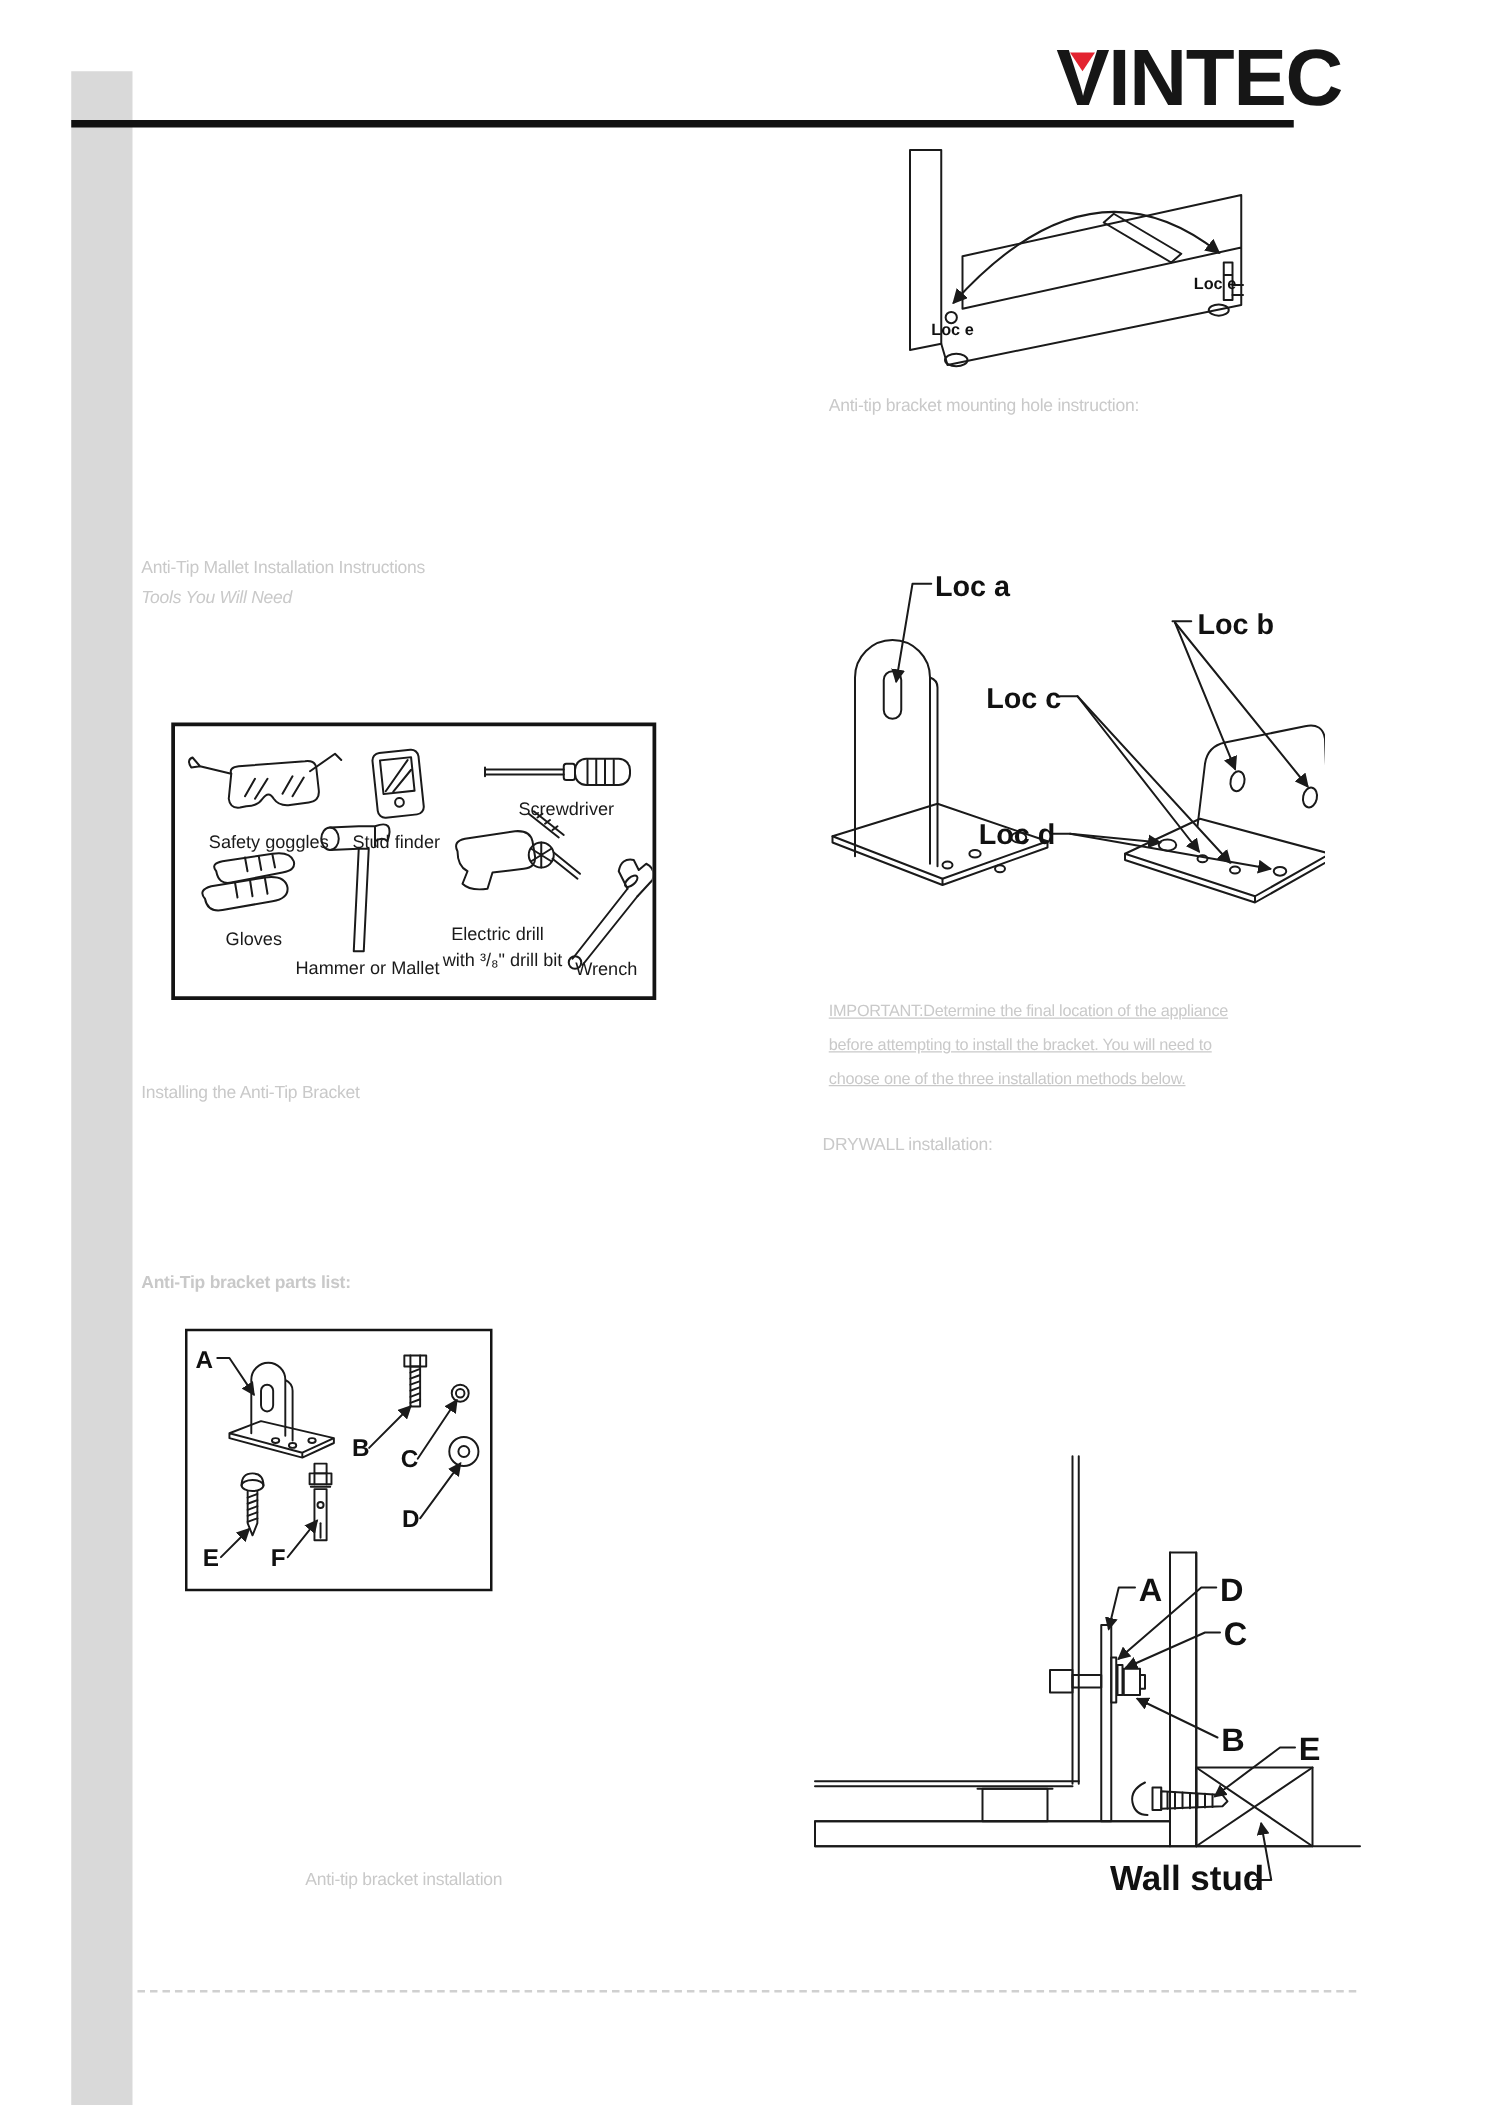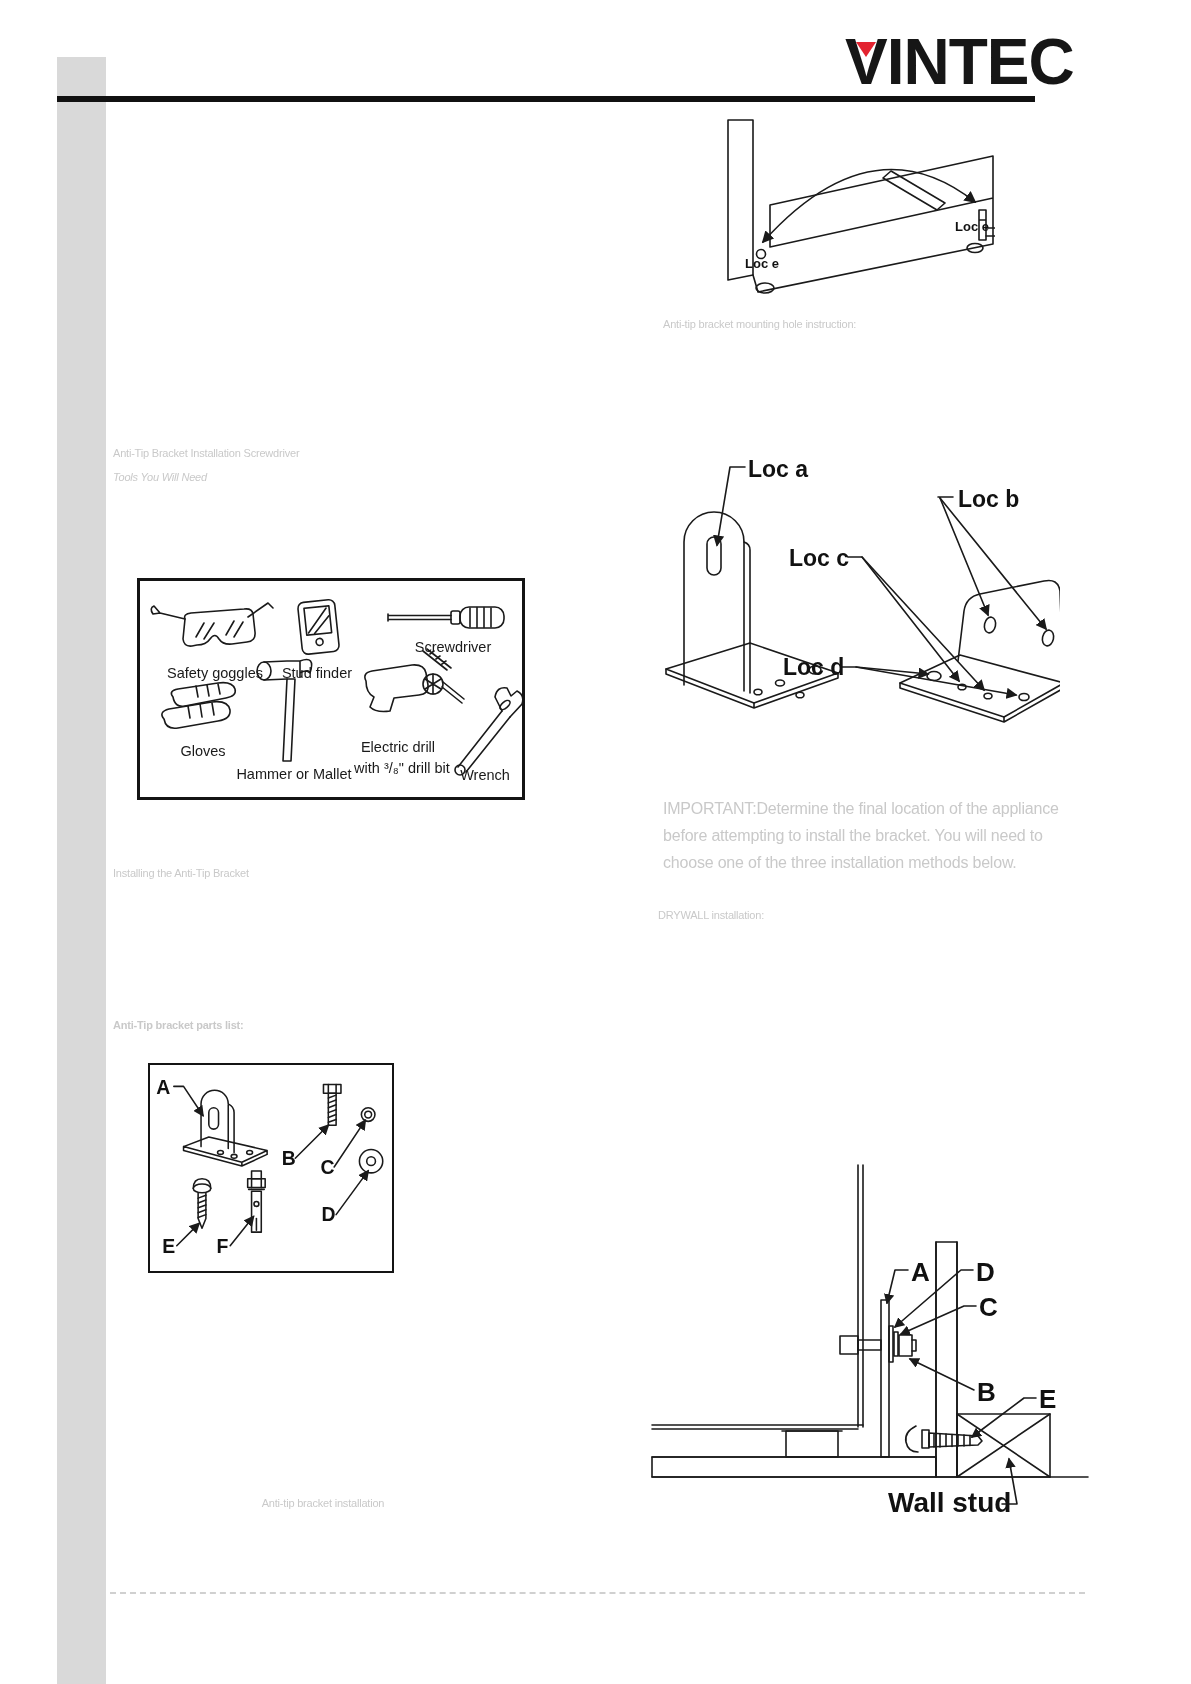--- a/index.html
+++ b/index.html
@@ -6,7 +6,7 @@
   body{width:1191px;height:1684px;position:relative;background:#ffffff;
        font-family:"Liberation Sans",sans-serif;overflow:hidden;}
   .abs{position:absolute;}
-  .faded{color:#c9c9c9;font-size:11px;letter-spacing:-0.2px;line-height:24px;}
+  .faded{color:#c9c9c9;font-size:14px;letter-spacing:-0.2px;line-height:24px;}
   .rule{background:#111;}
   .box{border:3px solid #141414;background:#fff;}
   svg{display:block;}

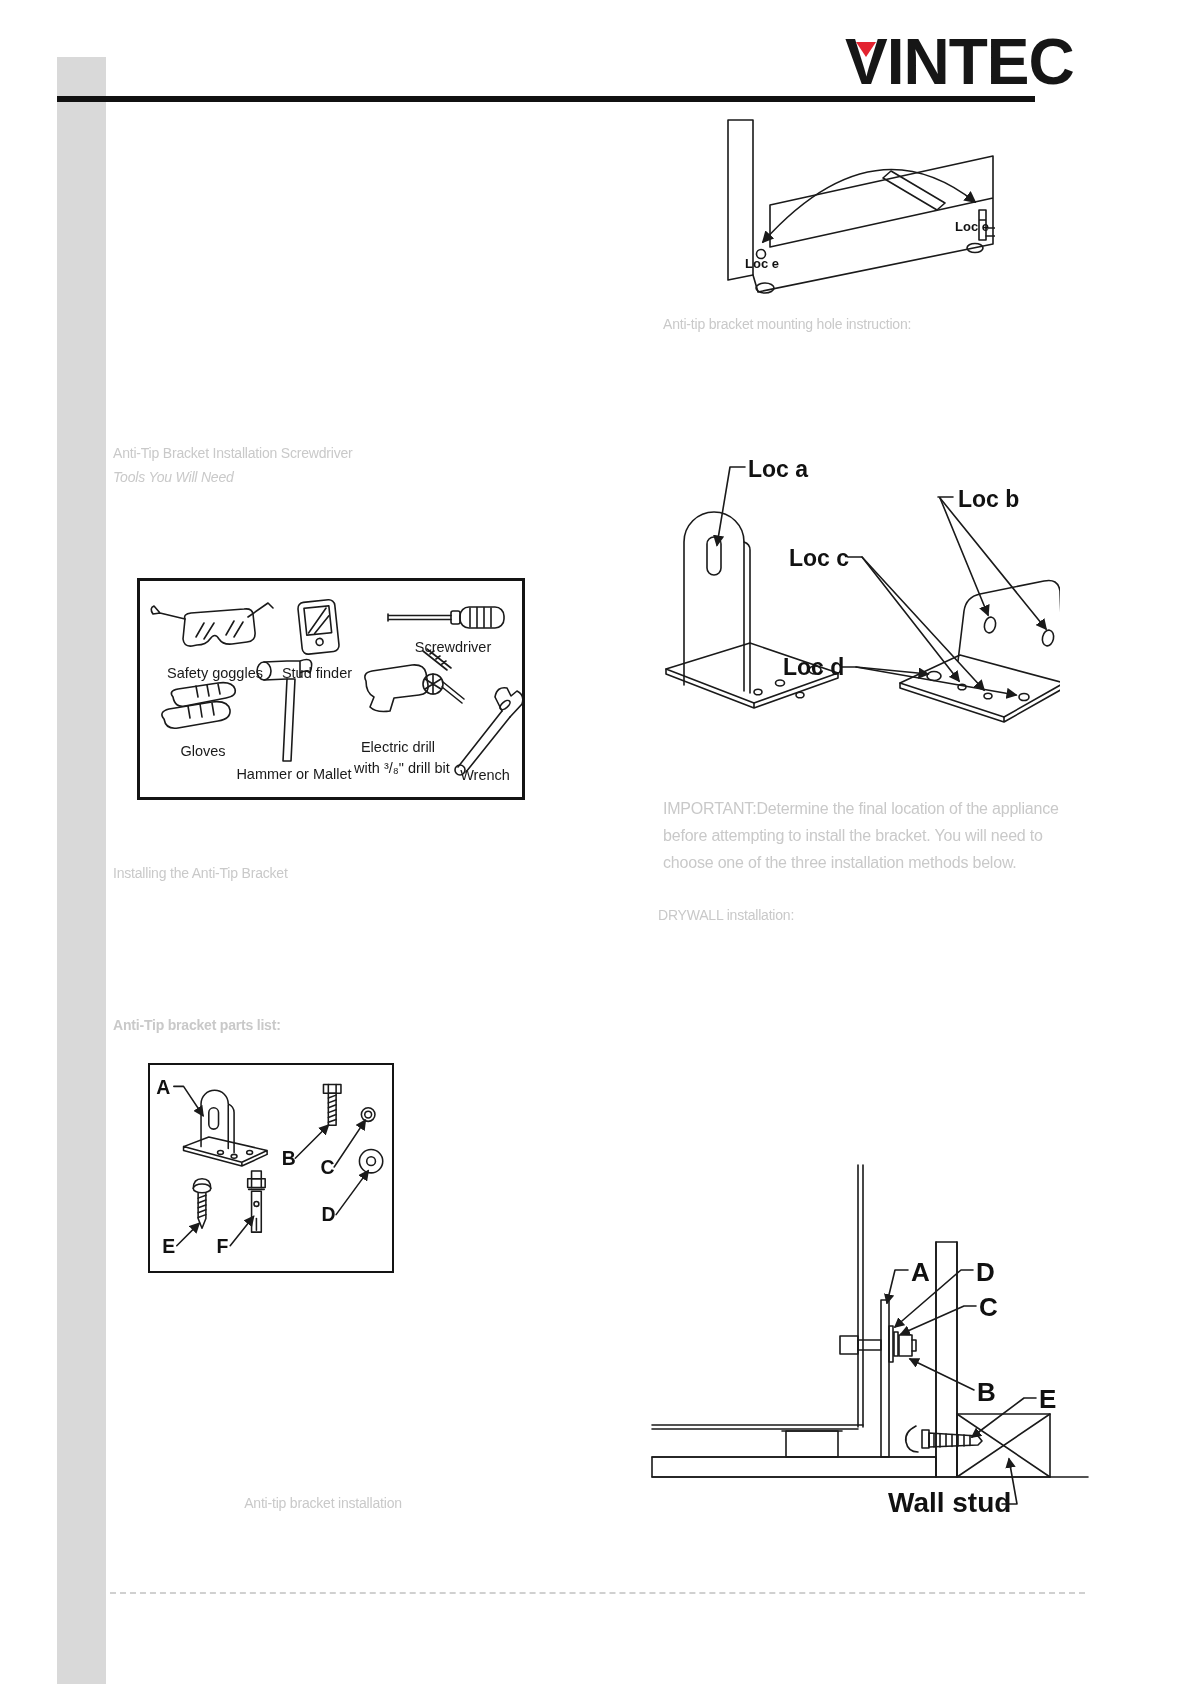--- a/index.html
+++ b/index.html
@@ -60,7 +60,7 @@
 
 <div class="abs faded" style="left:663px;top:312px;width:420px;">Anti-tip bracket mounting hole instruction:</div>
 
-<div class="abs faded" style="left:113px;top:441px;width:420px;">Anti-Tip Bracket Installation Screwdriver</div>
+<div class="abs faded" style="left:113px;top:441px;width:420px;">Anti-Tip Mallet Installation Instructions</div>
 <div class="abs faded" style="left:113px;top:465px;width:420px;font-style:italic;">Tools You Will Need</div>
 
 <div class="abs box" style="left:137px;top:578px;width:382px;height:216px;">

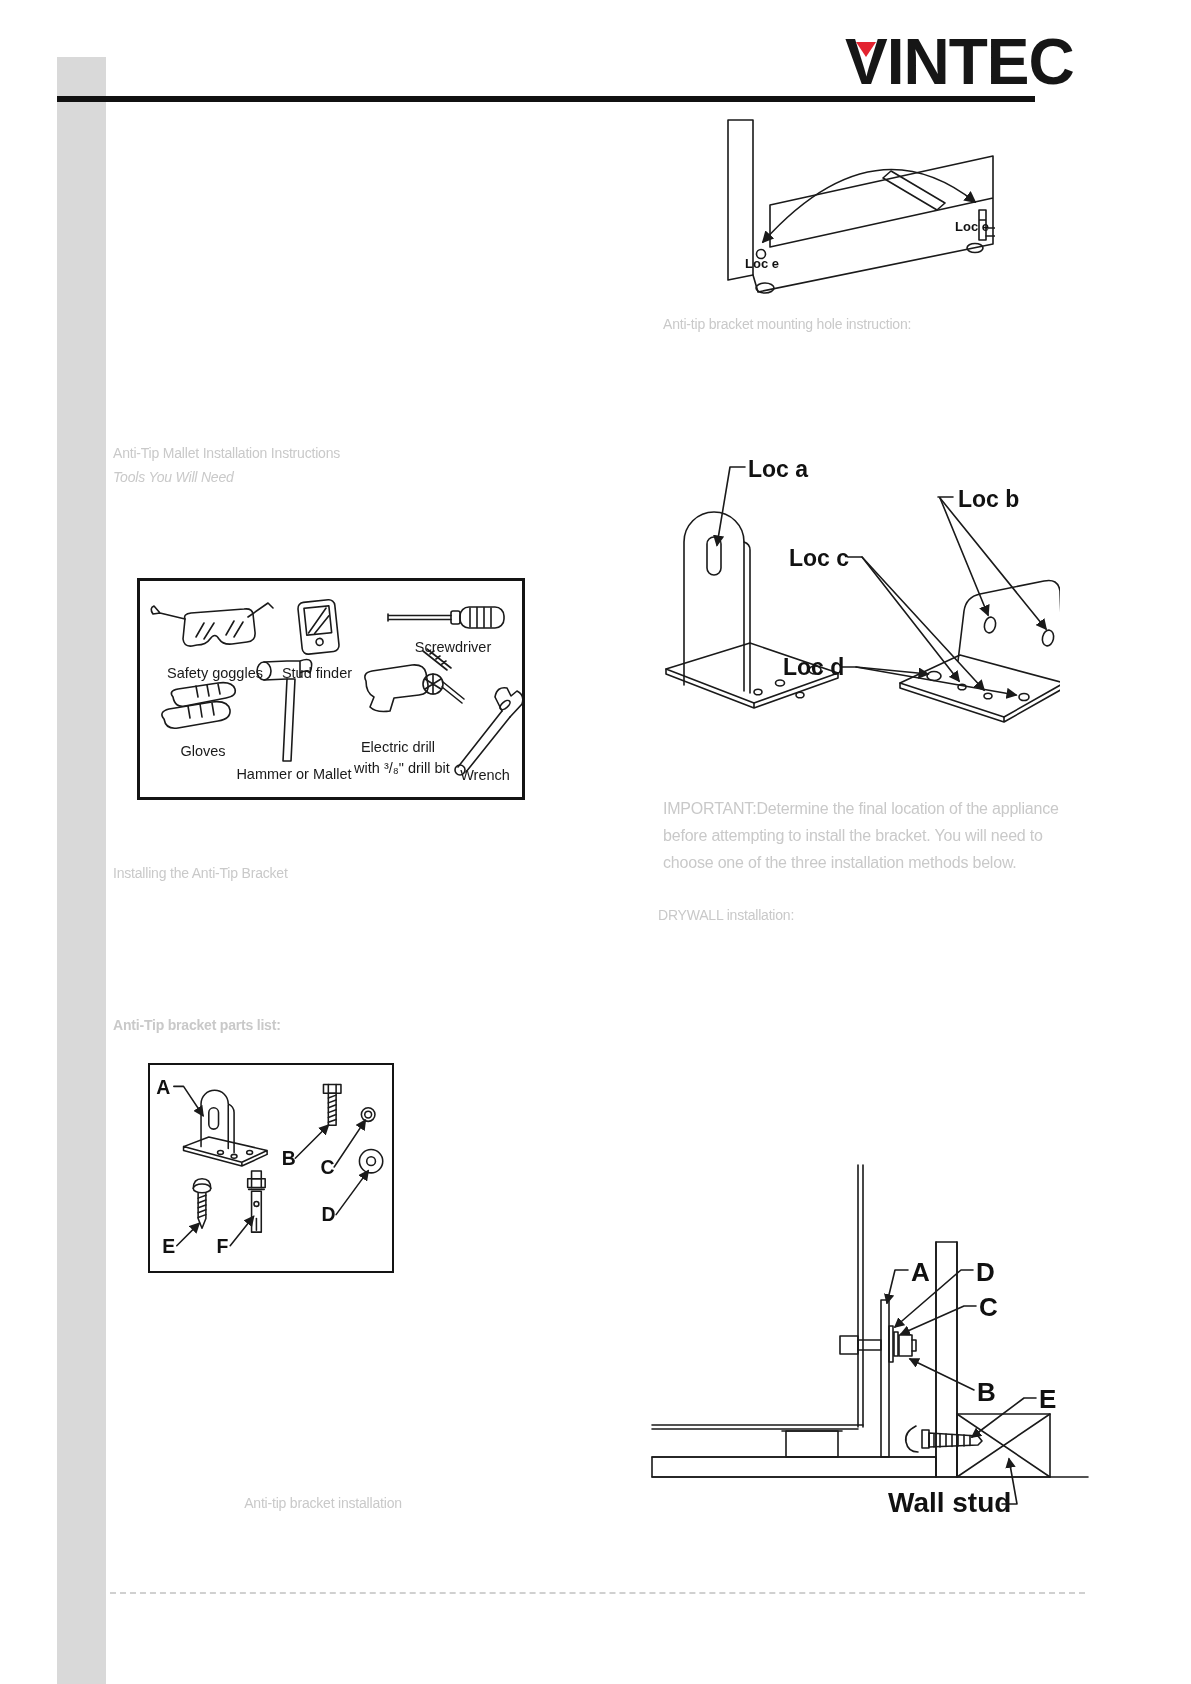--- a/index.html
+++ b/index.html
@@ -21,8 +21,8 @@
     border-left:10px solid transparent;border-right:10px solid transparent;
     border-top:15px solid #e32330;}
   .dash{border:none;border-top:2px dashed #d0d0d0;}
-  .important{white-space:pre-line;width:440px;color:#c9c9c9;font-size:16px;
-    letter-spacing:-0.2px;line-height:27px;}
+  .important{white-space:pre-line;width:440px;color:#c9c9c9;font-size:13px;
+    letter-spacing:-0.2px;line-height:27px;text-decoration:underline;}
 </style>
 </head>
 <body>

